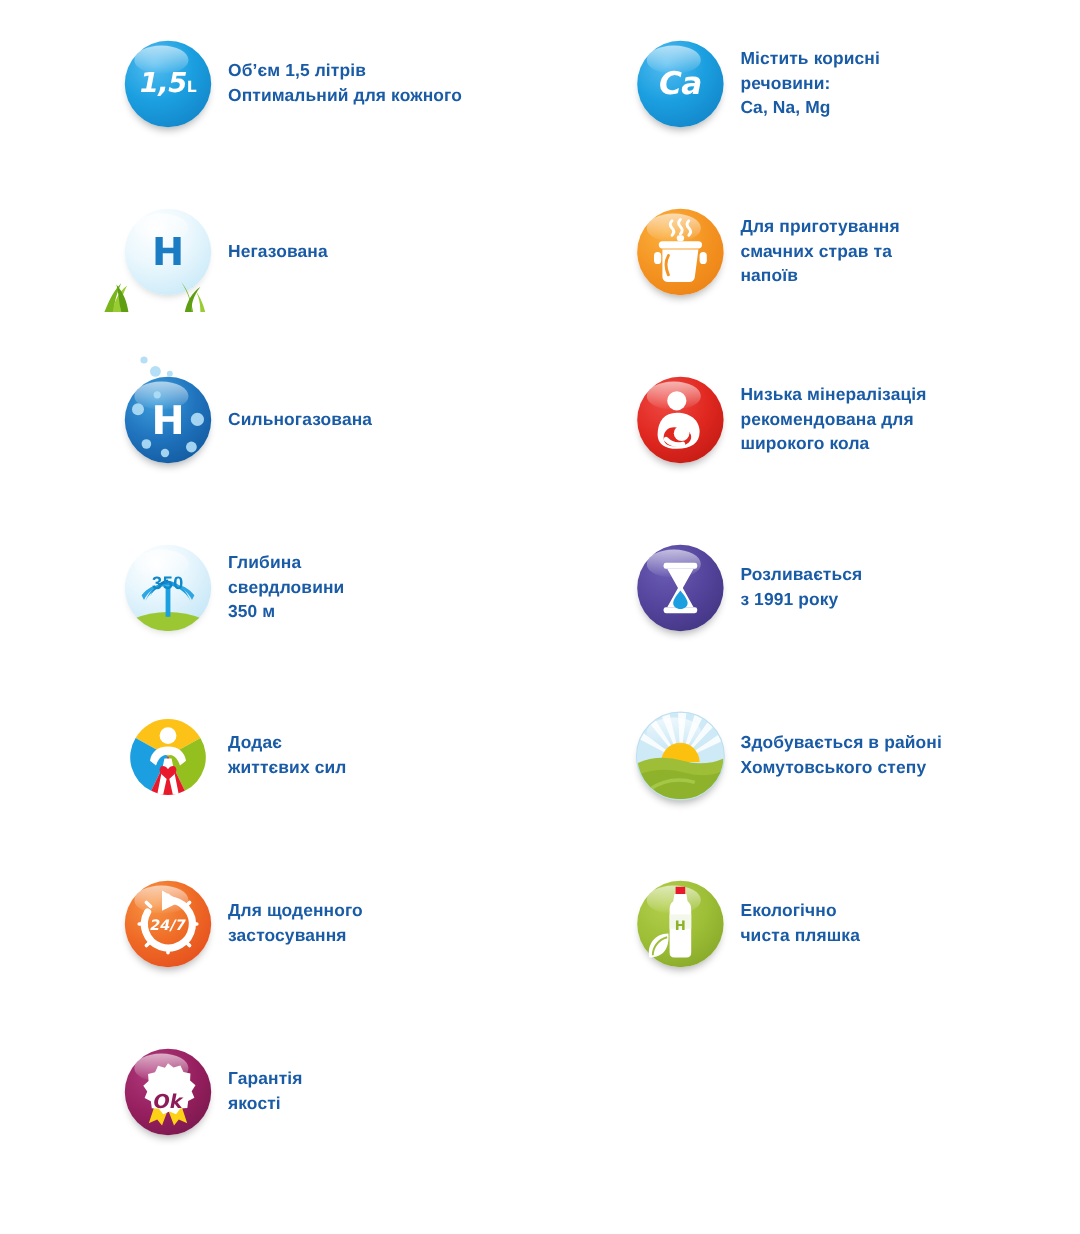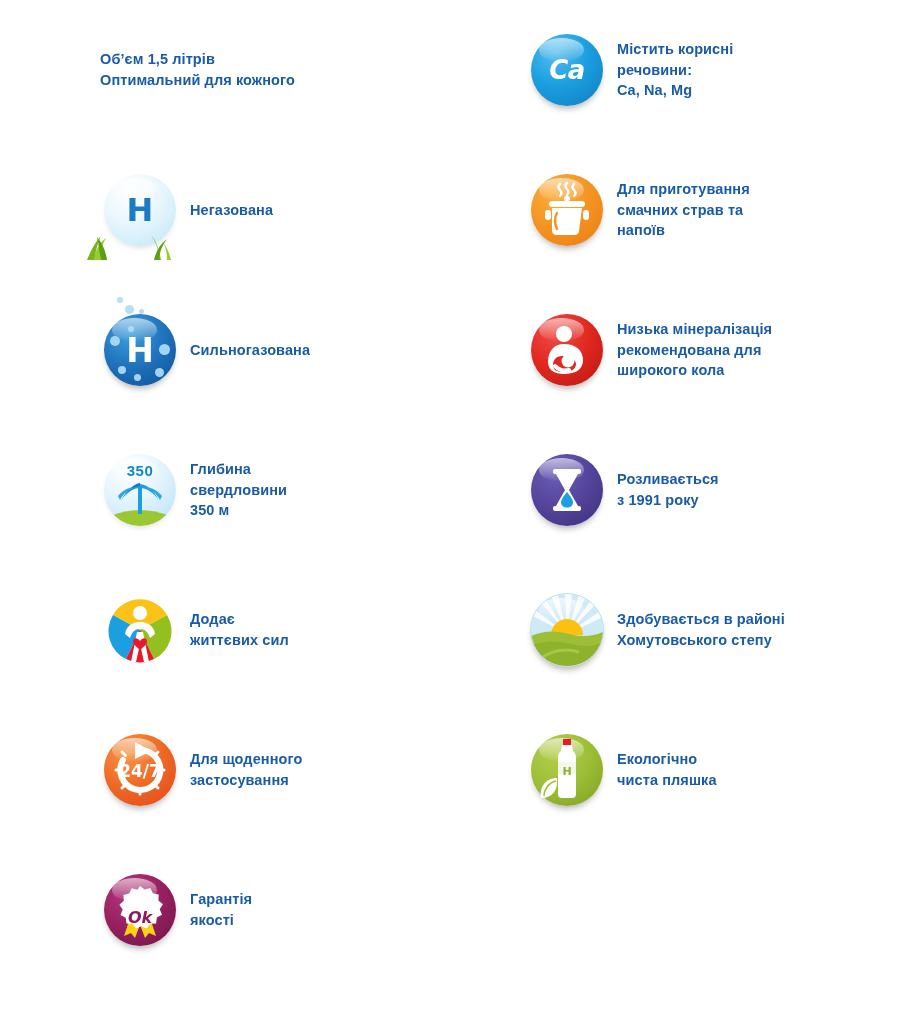--- a/index.html
+++ b/index.html
@@ -118,6 +118,11 @@
   <div class="col col-left">
 
     <div class="feature">
+      <div class="icon-wrap">
+        <div class="sphere s-blue">
+          <span class="glyph glyph-15"><span>1,5</span><span class="unit">L</span></span>
+        </div>
+      </div>
       <div class="label">Об’єм 1,5 літрів
 Оптимальний для кожного</div>
     </div>

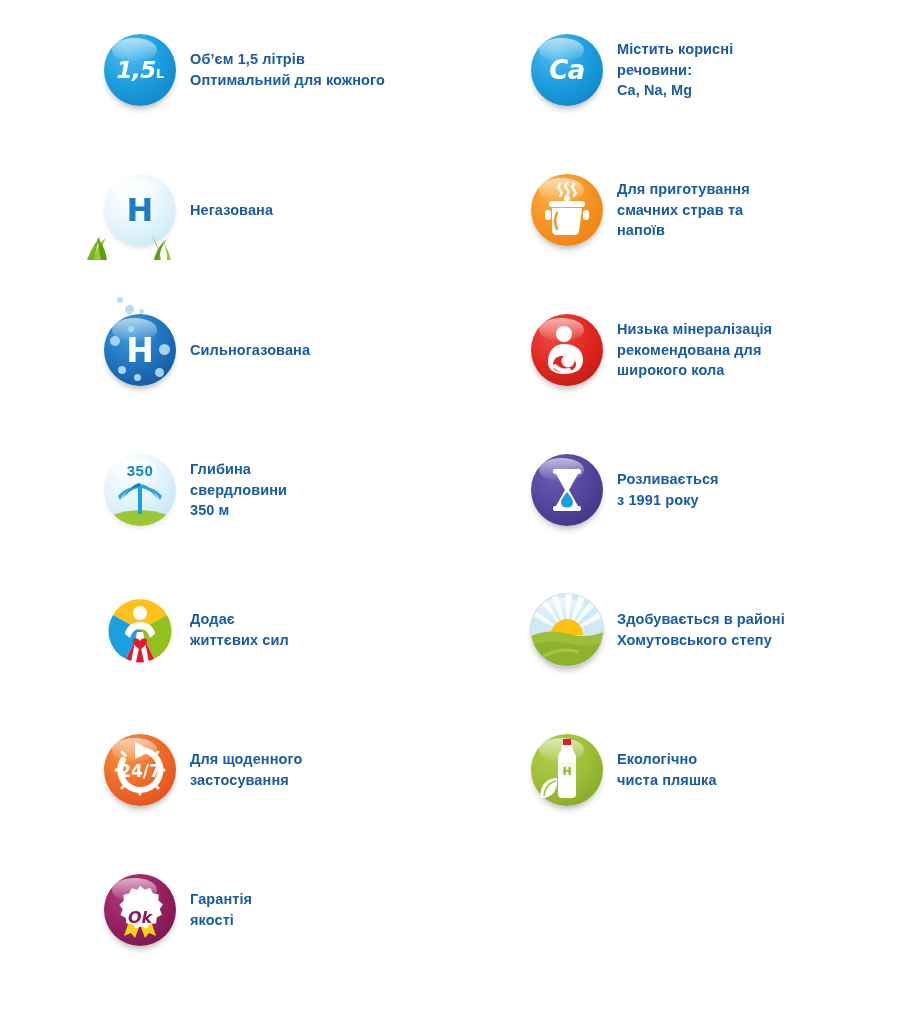--- a/index.html
+++ b/index.html
@@ -82,7 +82,7 @@
     box-shadow:0 4px 7px -4px rgba(0,0,0,.2);
     overflow:hidden;
   }
-  .n350{position:absolute;top:8px;left:0;right:0;text-align:center;
+  .n350{position:absolute;top:24px;left:0;right:0;text-align:center;
         color:#0f87c9;font-size:15px;font-weight:bold;z-index:5;letter-spacing:.5px;}
 
   

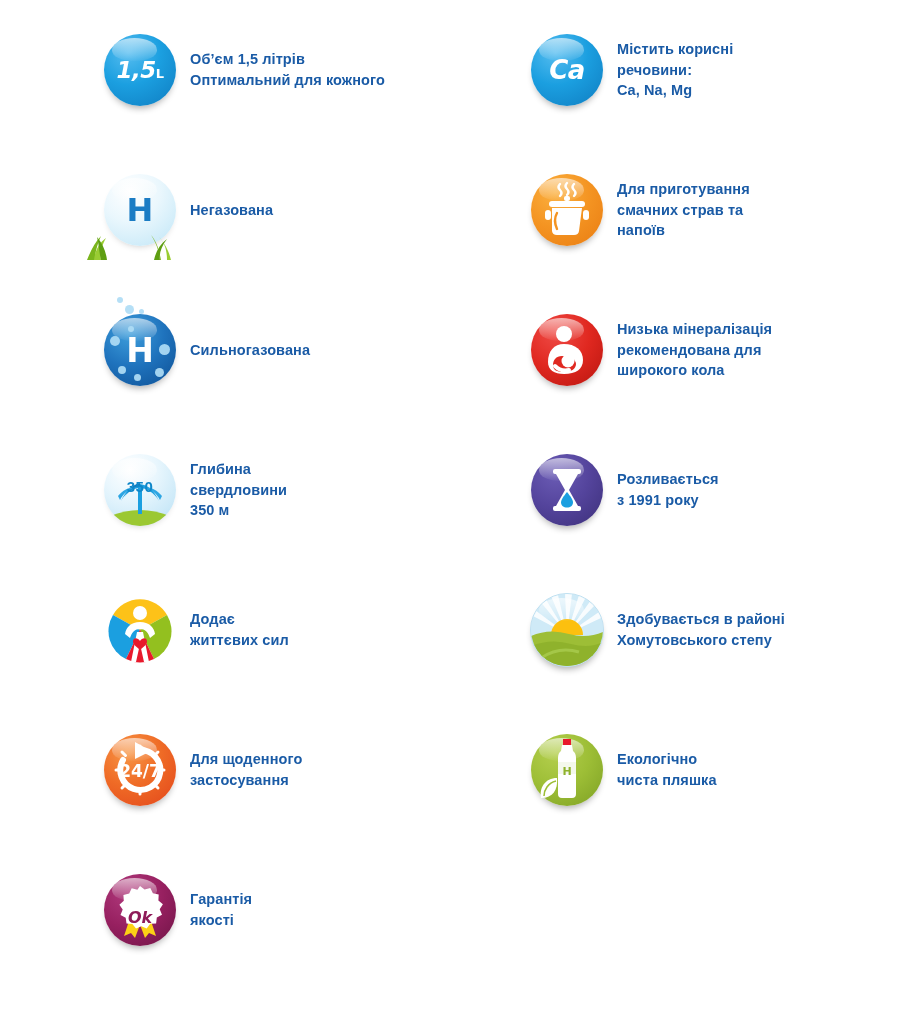--- a/index.html
+++ b/index.html
@@ -91,7 +91,7 @@
   
   .s-orange{background:radial-gradient(circle at 34% 26%, #f79646 0%, #ef6b26 46%, #e2451b 100%);}
   .s-orangeflat{background:radial-gradient(circle at 34% 26%, #fbb03f 0%, #f49422 48%, #e97c12 100%);}
-  .g247{font-size:17px;font-weight:bold;}
+  .g247{font-size:12px;font-weight:bold;font-style:italic;}
 
   
   .s-purple{background:radial-gradient(circle at 34% 26%, #b03a7d 0%, #972060 48%, #6e1446 100%);}

